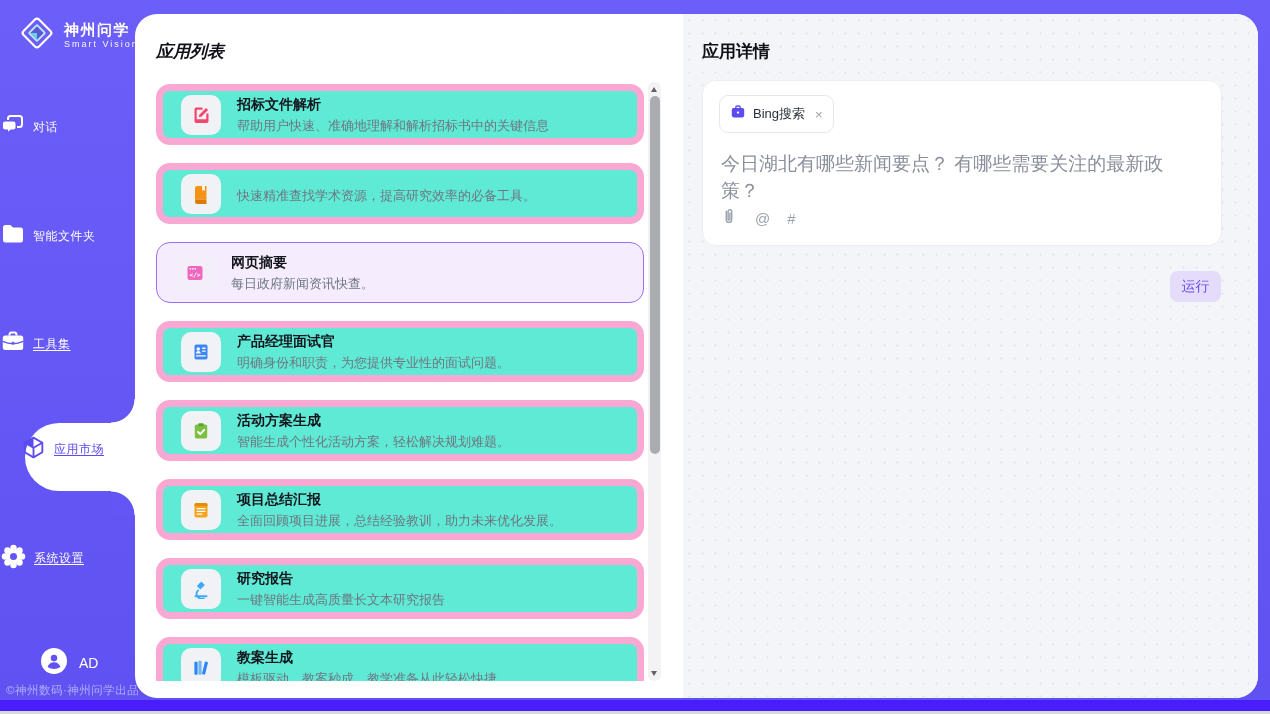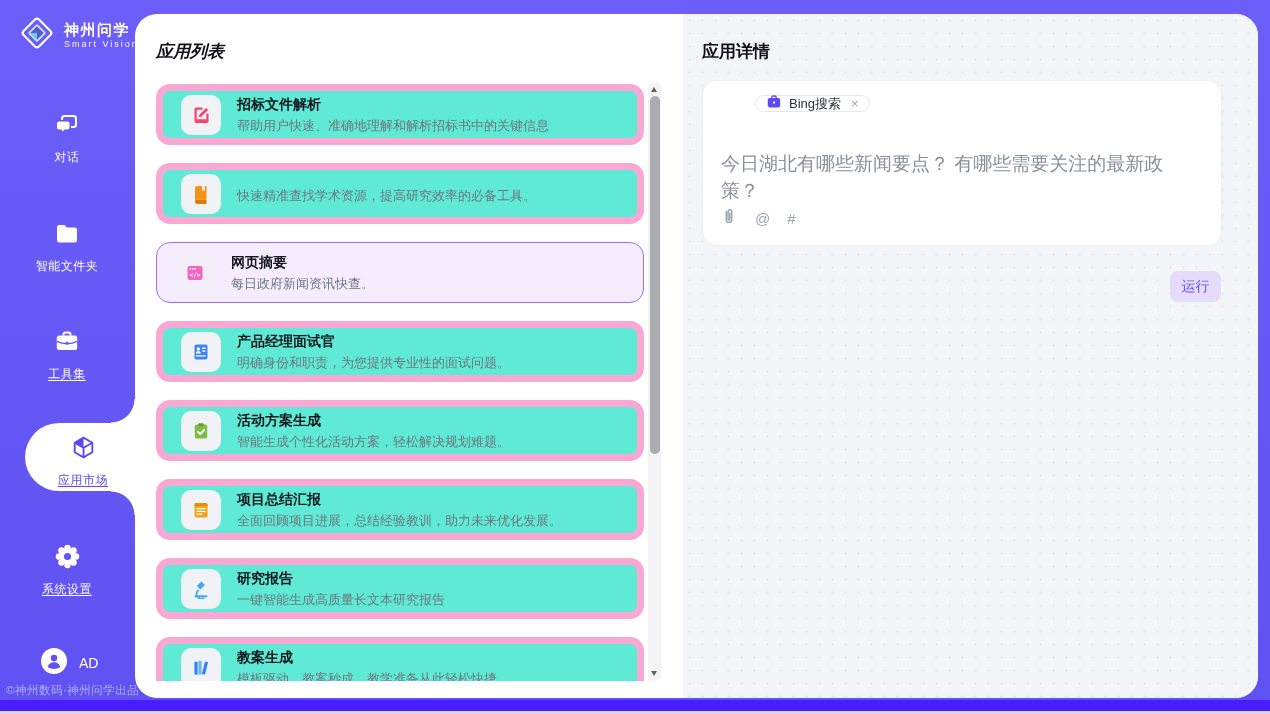--- a/index.html
+++ b/index.html
@@ -55,8 +55,8 @@
   .detail-header{position:absolute;left:19px;top:26px;}
   .input-card{position:absolute;left:19px;top:66px;width:520px;height:166px;background:#fff;
       border:1px solid #ECEDF1;border-radius:14px;box-sizing:border-box;}
-  .tool-tag{position:absolute;left:16px;top:14px;height:17px;display:inline-flex;align-items:center;gap:7px;
-      padding:0 10px;border:1px solid #E5E7EB;border-radius:9px;background:#fff;box-sizing:border-box;cursor:pointer;margin-left:36px;}
+  .tool-tag{position:absolute;left:16px;top:14px;height:38px;display:inline-flex;align-items:center;gap:7px;
+      padding:0 10px;border:1px solid #E5E7EB;border-radius:9px;background:#fff;box-sizing:border-box;cursor:pointer;}
   .tag-label{font-size:13px;color:#2A2F3A;}
   .tag-close{font-size:13px;color:#9AA1AB;margin-left:3px;cursor:pointer;}
   .query{position:absolute;left:18px;top:70px;width:480px;font-size:19px;color:#8A8F9B;line-height:1.4;}

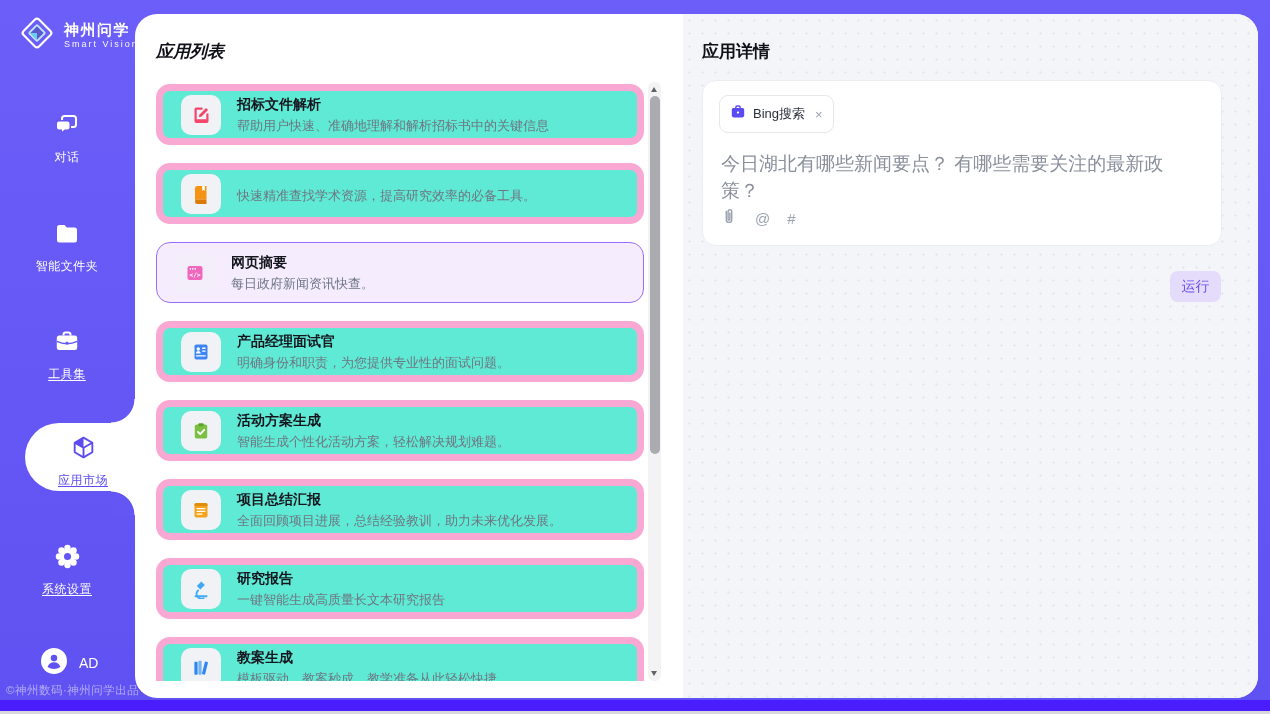--- a/index.html
+++ b/index.html
@@ -13,7 +13,7 @@
   .logo{position:absolute;left:18px;top:14px;display:flex;align-items:center;gap:8px;color:#fff;}
   .logo-name{font-size:15px;font-weight:bold;letter-spacing:1.5px;line-height:1.25;}
   .logo-sub{font-size:9px;letter-spacing:2px;opacity:.95;}
-  .nav{position:absolute;left:0;width:134px;display:flex;flex-direction:column;align-items:center;gap:7px;color:#fff;cursor:pointer;}
+  .nav{position:absolute;left:0;width:134px;display:flex;flex-direction:row;align-items:center;gap:7px;color:#fff;cursor:pointer;}
   .nav .lbl{font-size:12px;letter-spacing:.5px;}
   .u{text-decoration:underline;text-underline-offset:2px;}
   .nav-chat{top:112px}.nav-folder{top:221px}.nav-tools{top:329px}.nav-settings{top:543px}

